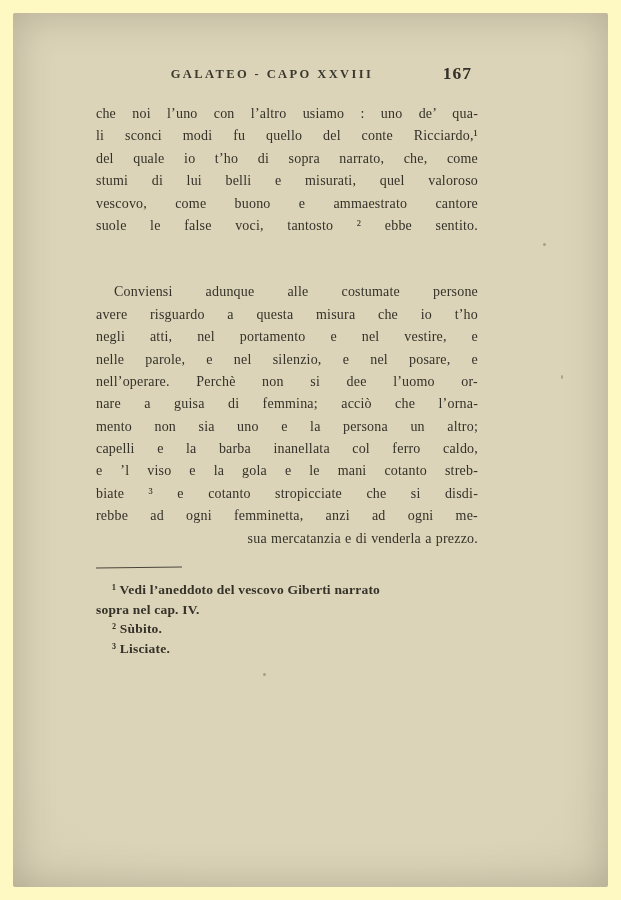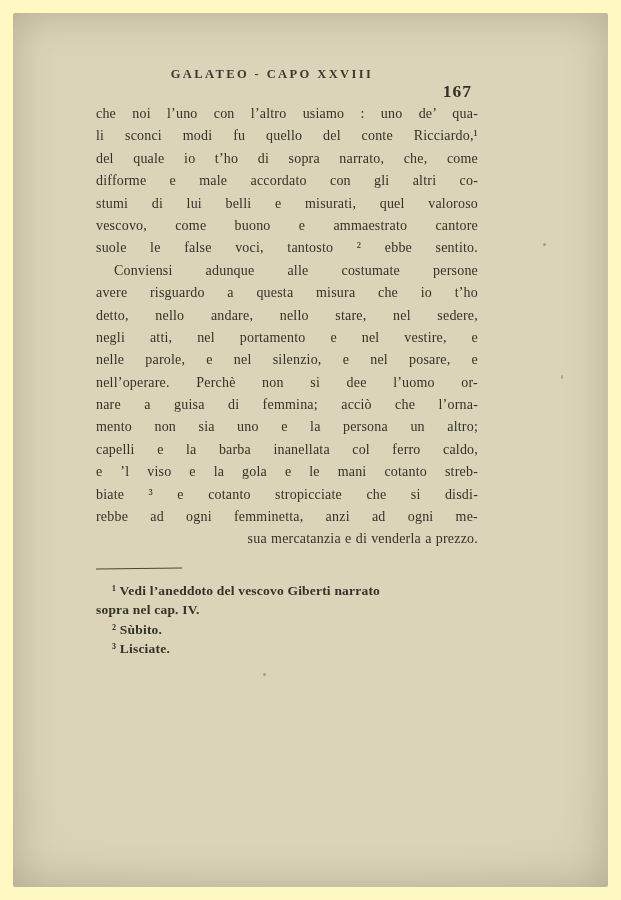--- a/index.html
+++ b/index.html
@@ -58,7 +58,6 @@
     font-weight: 700;
     letter-spacing: 1px;
     color: #34312a;
-    margin-top: 18px;
   }
   .body-text {
     font-size: 14px;

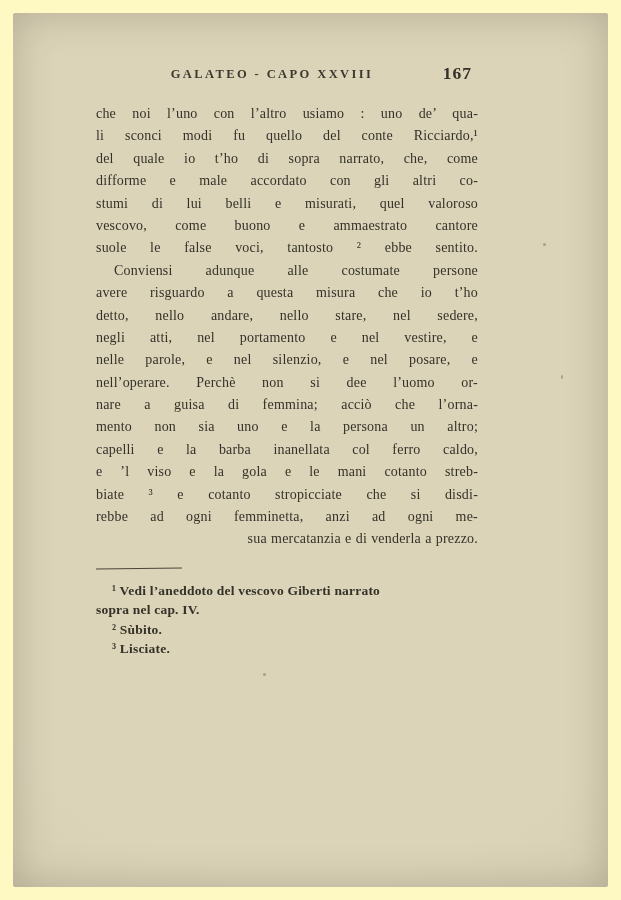--- a/index.html
+++ b/index.html
@@ -133,7 +133,6 @@
           <div class="line">che noi l’uno con l’altro usiamo : uno de’ qua-</div>
           <div class="line">li sconci modi fu quello del conte Ricciardo,¹</div>
           <div class="line">del quale io t’ho di sopra narrato, che, come</div>
-          <div class="line">difforme e male accordato con gli altri co-</div>
           <div class="line">stumi di lui belli e misurati, quel valoroso</div>
           <div class="line">vescovo, come buono e ammaestrato cantore</div>
           <div class="line">suole le false voci, tantosto ² ebbe sentito.</div>

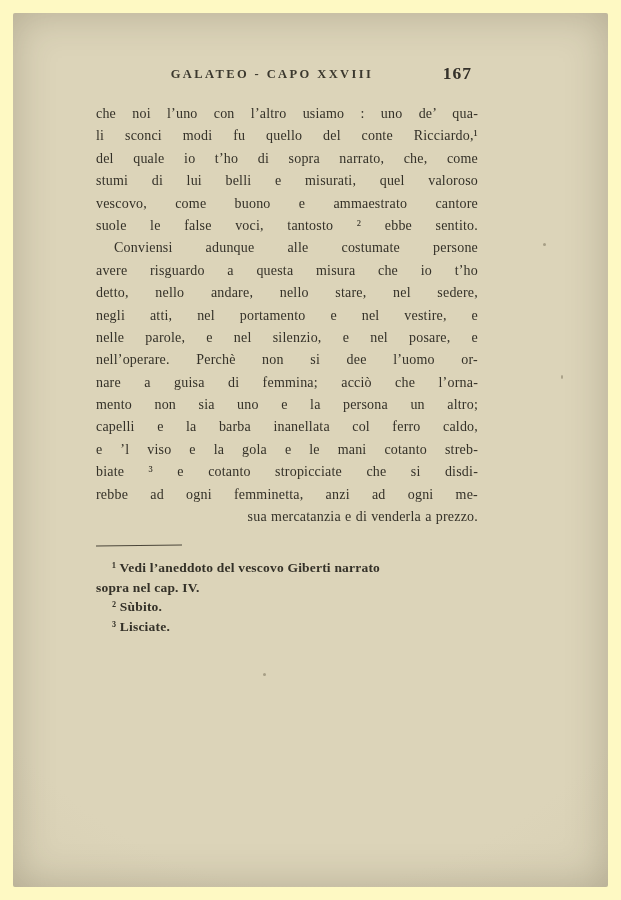--- a/index.html
+++ b/index.html
@@ -84,6 +84,7 @@
   }
   .line.indent {
     text-indent: 18px;
+    margin-top: 44px;
   }
   .footnote-separator {
     width: 86px;

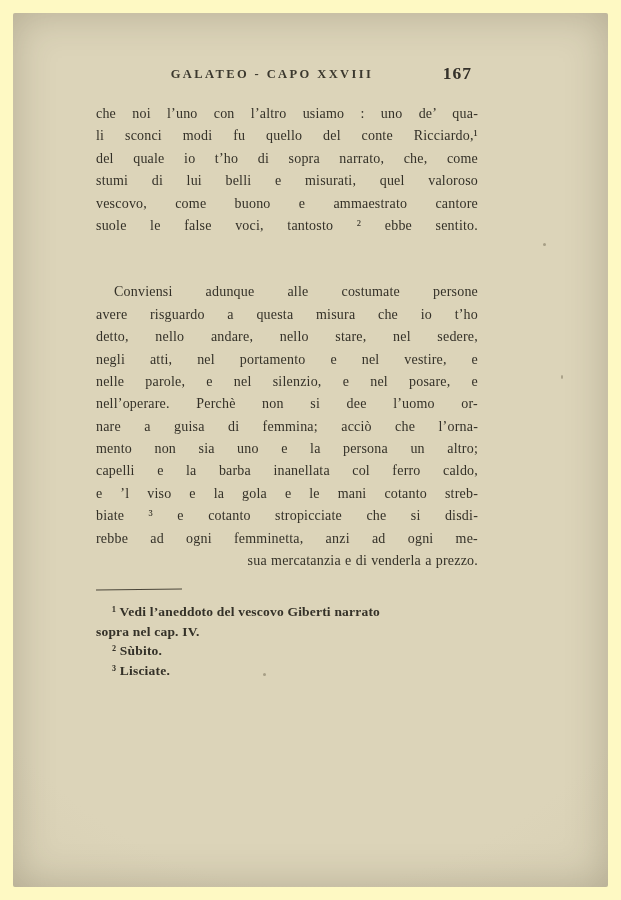--- a/index.html
+++ b/index.html
@@ -142,7 +142,6 @@
         <div>
           <div class="line indent">Conviensi adunque alle costumate persone</div>
           <div class="line">avere risguardo a questa misura che io t’ho</div>
-          <div class="line">detto, nello andare, nello stare, nel sedere,</div>
           <div class="line">negli atti, nel portamento e nel vestire, e</div>
           <div class="line">nelle parole, e nel silenzio, e nel posare, e</div>
           <div class="line">nell’operare. Perchè non si dee l’uomo or-</div>

